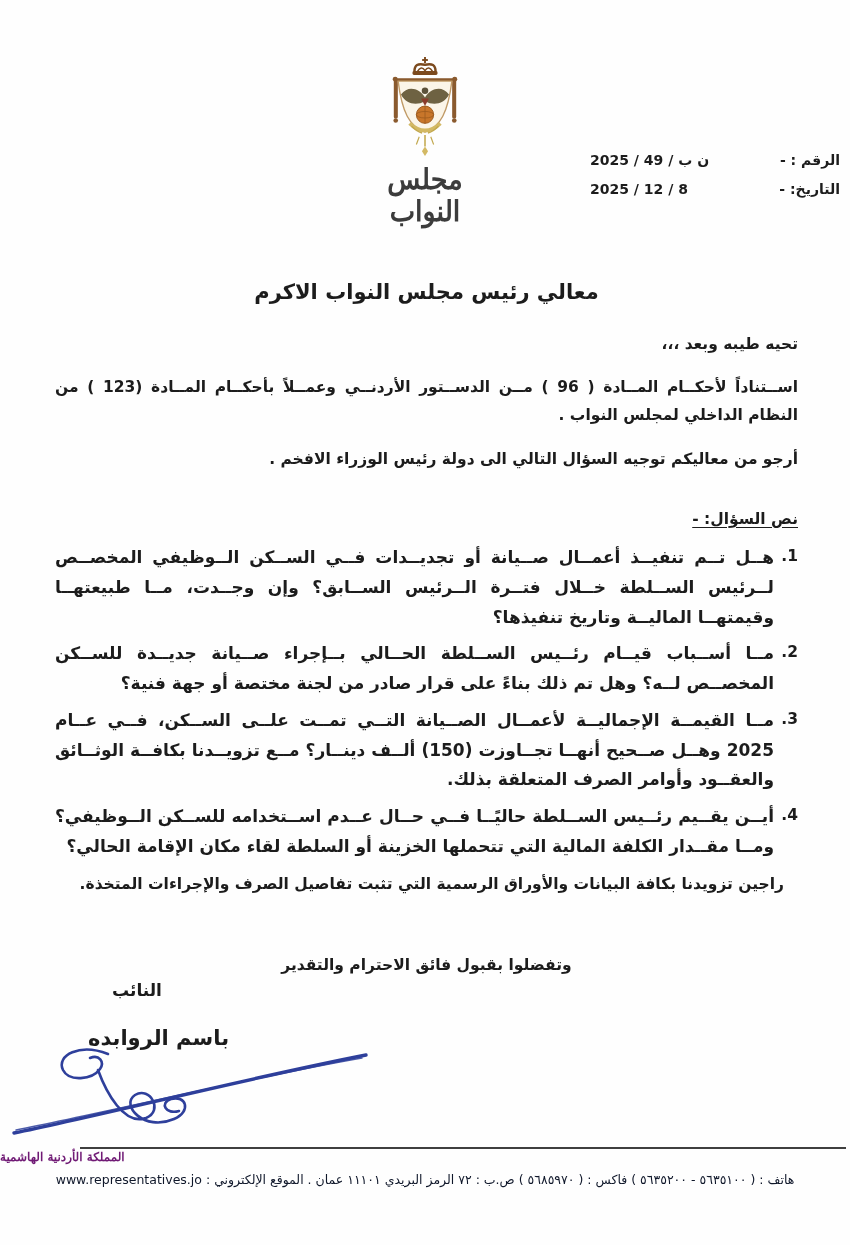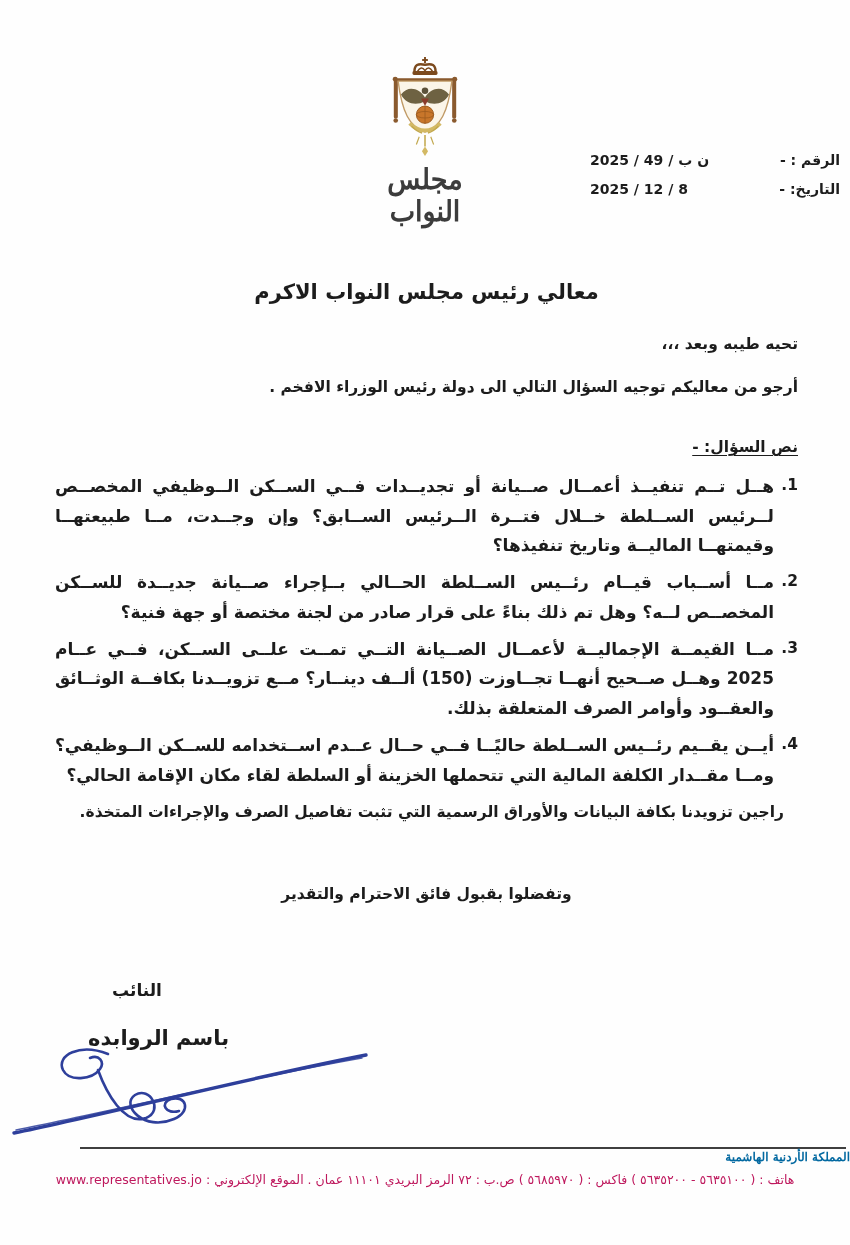--- a/index.html
+++ b/index.html
@@ -126,6 +126,7 @@
 
     <p class="para b greeting">تحيه طيبه وبعد ،،،</p>
 
+    <p class="para b intro">اســتناداً لأحكــام المــادة ( 96 ) مــن الدســتور الأردنــي وعمــلاً بأحكــام المــادة (123 ) من النظام الداخلي لمجلس النواب .</p>
 
     <p class="para b request">أرجو من معاليكم توجيه السؤال التالي الى دولة رئيس الوزراء الافخم .</p>
 

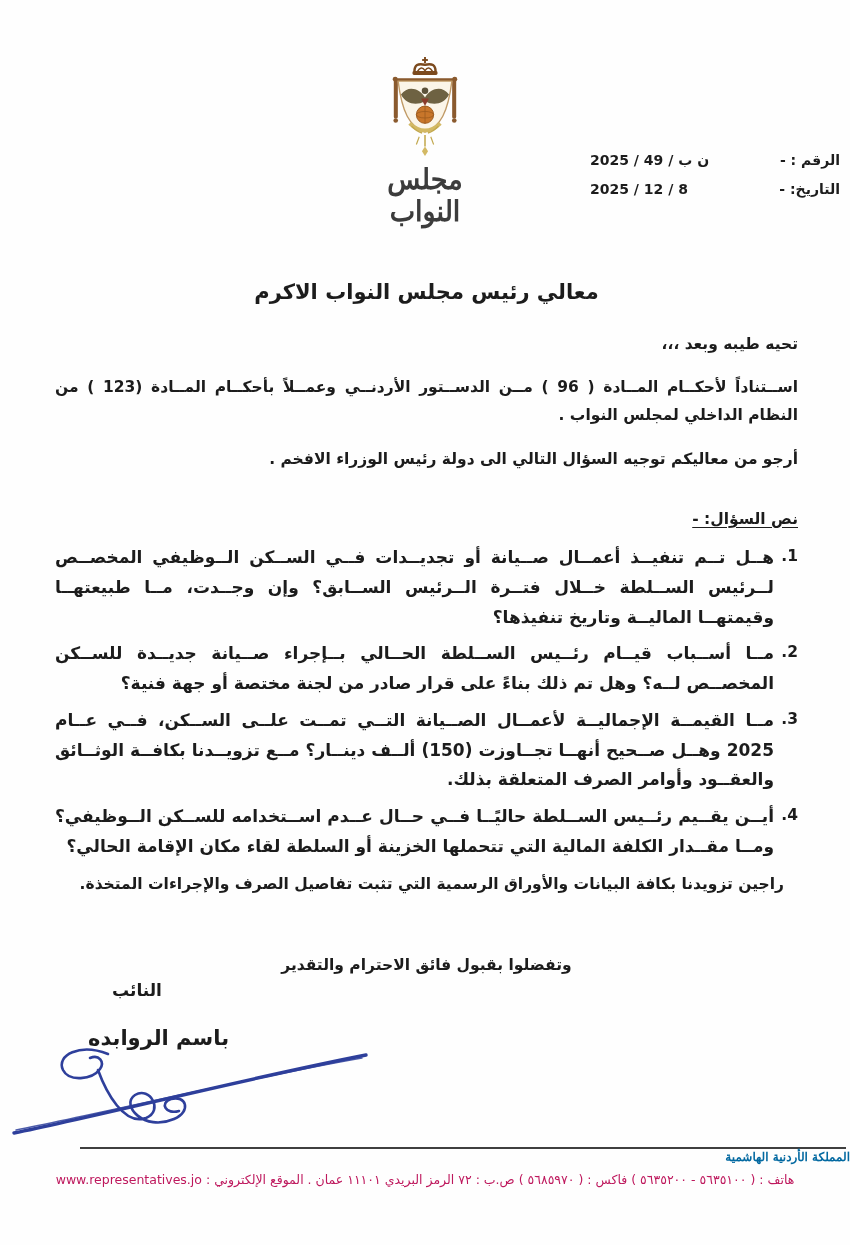--- a/index.html
+++ b/index.html
@@ -59,8 +59,8 @@
   .footer-rule{position:absolute;top:1147px;left:80px;right:4px;border-top:2px solid #3f3f3f;}
   .footer-kingdom{
     position:absolute;top:1150px;left:0;width:100%;
-    text-align:right;font-family:"DejaVu Serif",serif;
-    font-weight:bold;font-size:12px;color:#0369a1;letter-spacing:-1px;
+    text-align:left;font-family:"DejaVu Serif",serif;
+    font-weight:bold;font-size:12px;color:#701a75;letter-spacing:-1px;
   }
   .footer-contact{
     position:absolute;top:1172px;left:0;width:100%;

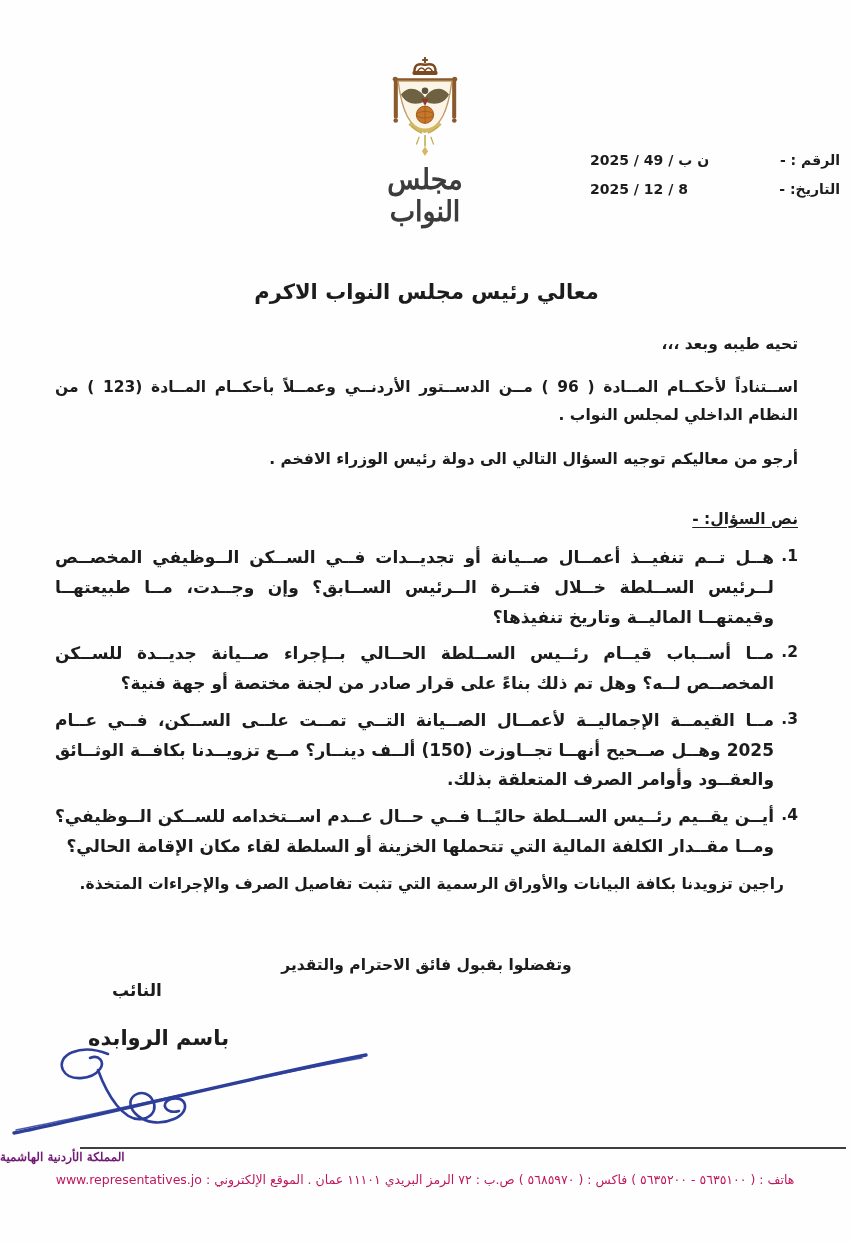--- a/index.html
+++ b/index.html
@@ -64,7 +64,7 @@
   }
   .footer-contact{
     position:absolute;top:1172px;left:0;width:100%;
-    text-align:center;font-size:12.5px;color:#be185d;
+    text-align:center;font-size:12.5px;color:#0f172a;
   }
 </style>
 </head>

